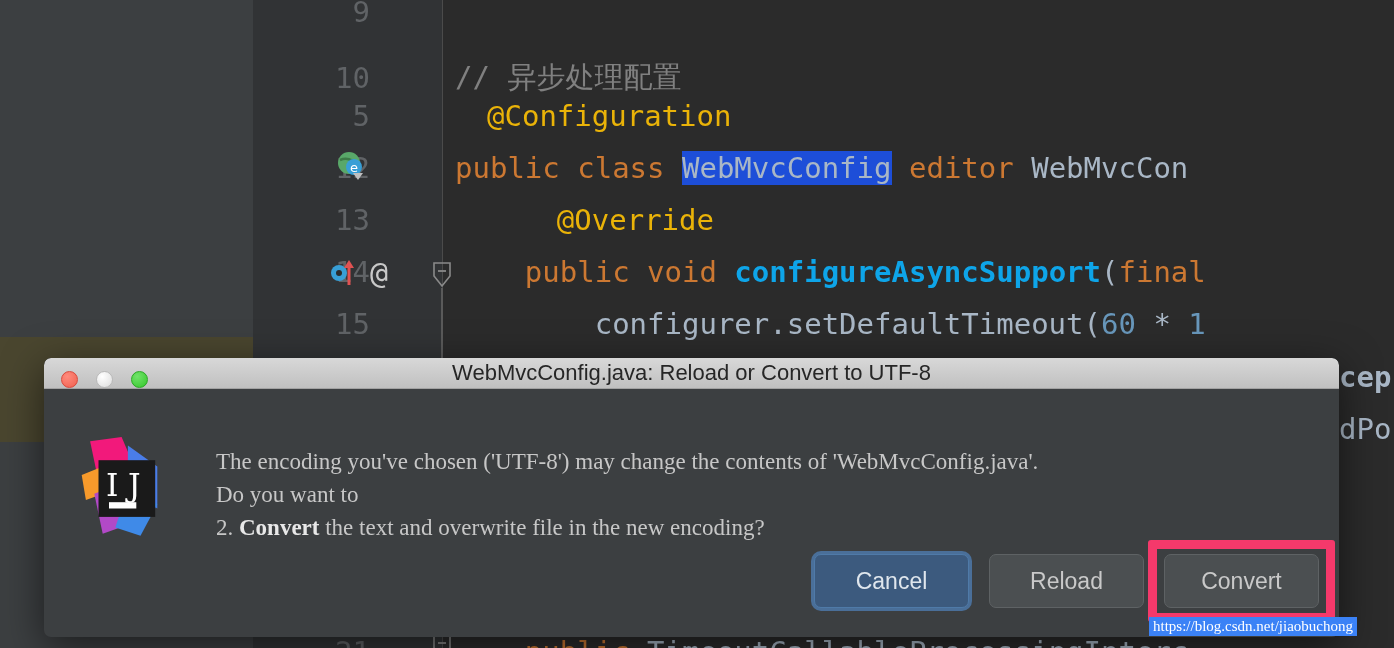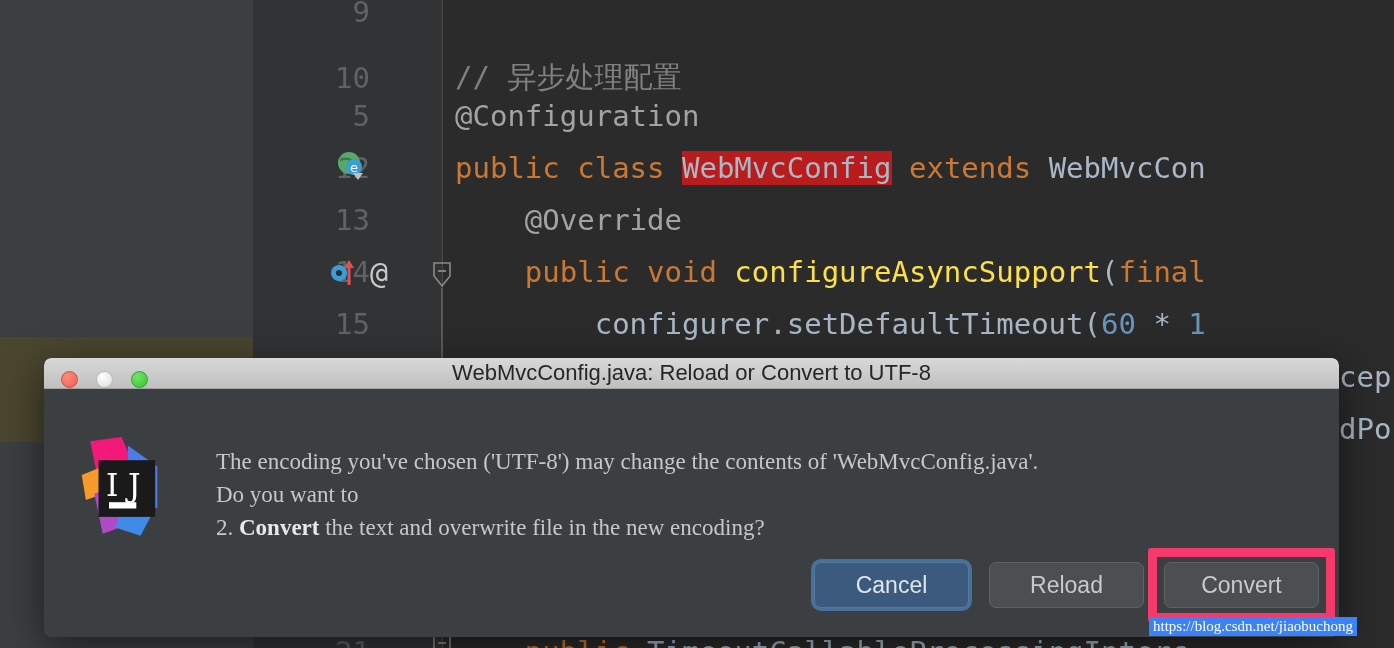--- a/index.html
+++ b/index.html
@@ -56,7 +56,7 @@
   }
 
   .tok-comment { color:#808080;text-align:center; }
-  .tok-anno    { color:#a3a3a3; }
+  .tok-anno    { color:#eab308;margin-left:32px; }
   .tok-kw      { color:#cc7832; }
   .tok-ident   { color:#a9b7c6; }
   .tok-method  { color:#fde047; }

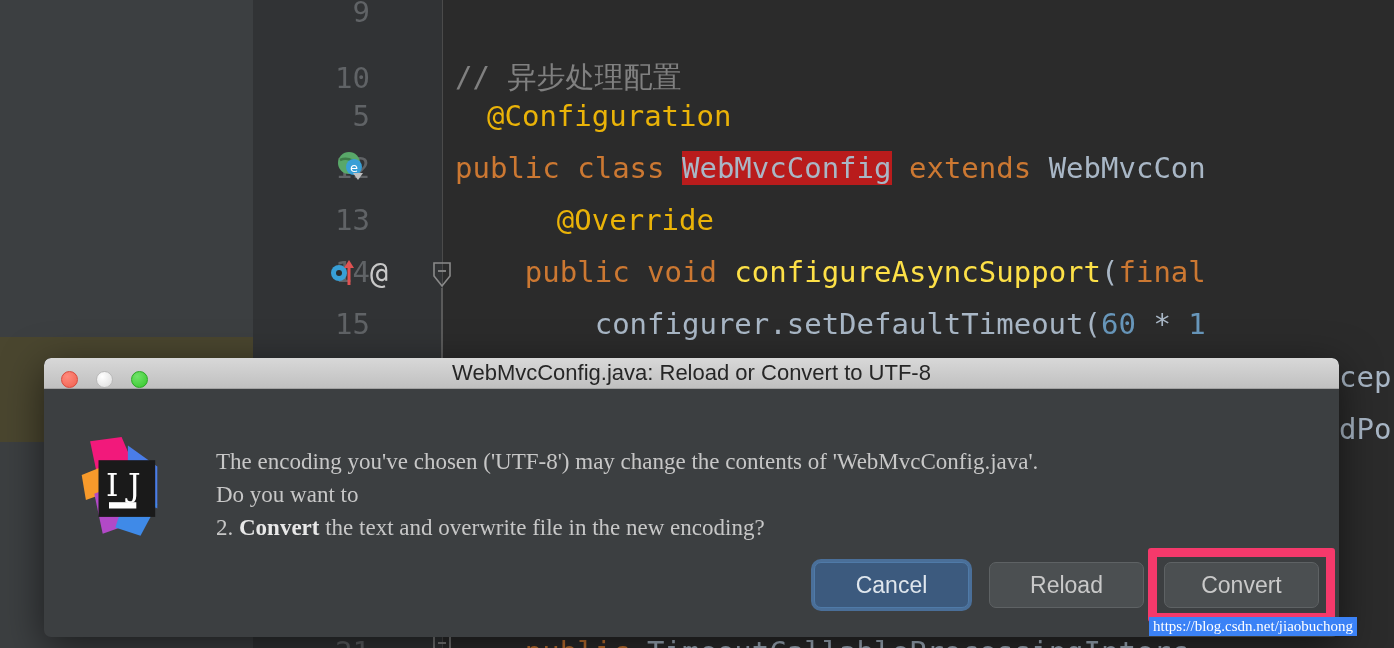--- a/index.html
+++ b/index.html
@@ -61,7 +61,7 @@
   .tok-ident   { color:#a9b7c6; }
   .tok-method  { color:#fde047; }
   .tok-num     { color:#6897bb;text-align:center; }
-  .tok-sel     { background:#b91c1c; color:#a9b7c6; }
+  .tok-sel     { background:#1d4ed8; color:#a9b7c6; }
 
   
   .gutter-icon { position:absolute; }

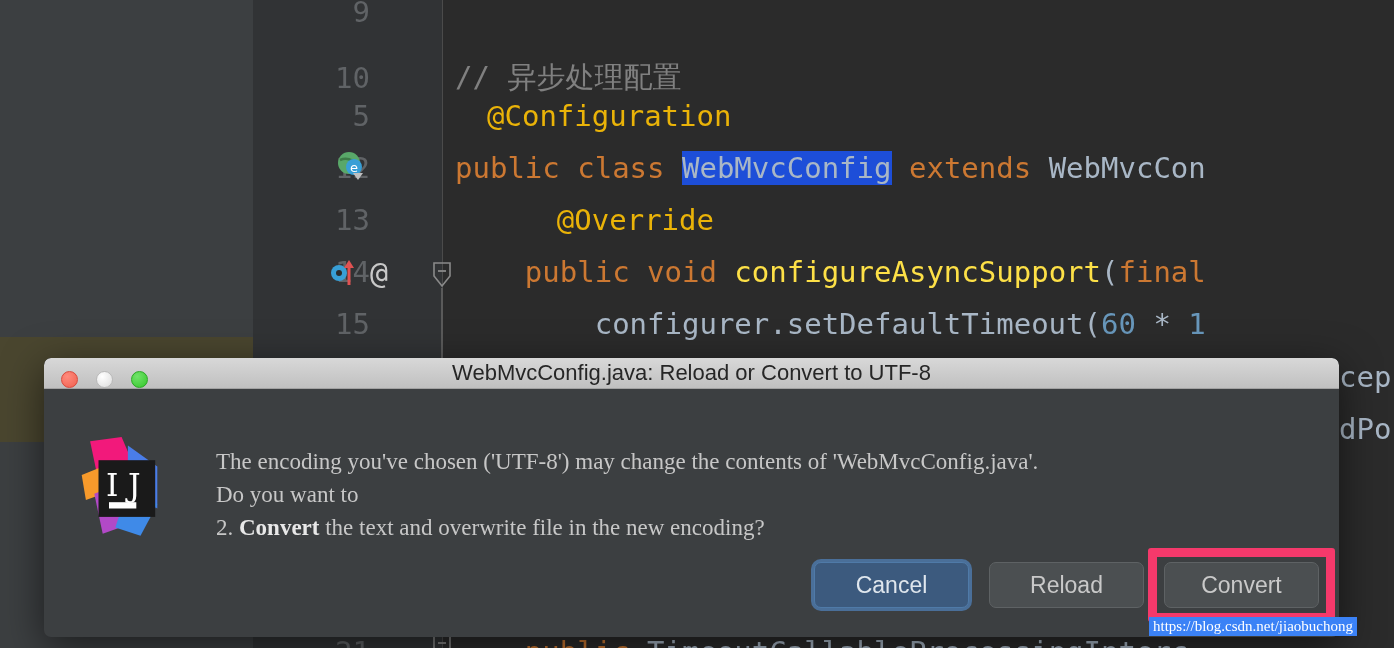--- a/index.html
+++ b/index.html
@@ -175,7 +175,7 @@
         <div class="code-line" style="top: -14px;"><div class="lineno">9</div><div class="code-text"></div></div>
         <div class="code-line" style="top: 52px;"><div class="lineno">10</div><div class="code-text"><span class="tok-comment">// 异步处理配置</span></div></div>
         <div class="code-line" style="top: 90px;"><div class="lineno">5</div><div class="code-text"><span class="tok-anno">@Configuration</span></div></div>
-        <div class="code-line" style="top: 142px;"><div class="lineno">12</div><div class="code-text"><span class="tok-kw">public class </span><span class="tok-sel">WebMvcConfig</span><span class="tok-kw"> extends </span><span class="tok-ident">WebMvcCon</span></div></div>
+        <div class="code-line" style="top: 142px;"><div class="lineno">12</div><div class="code-text"><span class="tok-kw">public class </span><span class="tok-sel">WebMvcConfig</span><span class="tok-kw"> editor </span><span class="tok-ident">WebMvcCon</span></div></div>
         <div class="code-line" style="top: 194px;"><div class="lineno">13</div><div class="code-text"><span class="tok-anno">    @Override</span></div></div>
         <div class="code-line" style="top: 246px;"><div class="lineno">14</div><div class="code-text"><span class="tok-kw">    public void </span><span class="tok-method">configureAsyncSupport</span><span class="tok-ident">(</span><span class="tok-kw">final</span></div></div>
         <div class="code-line" style="top: 298px;"><div class="lineno">15</div><div class="code-text"><span class="tok-ident">        configurer.setDefaultTimeout(</span><span class="tok-num">60</span><span class="tok-ident"> * </span><span class="tok-num">1</span></div></div>

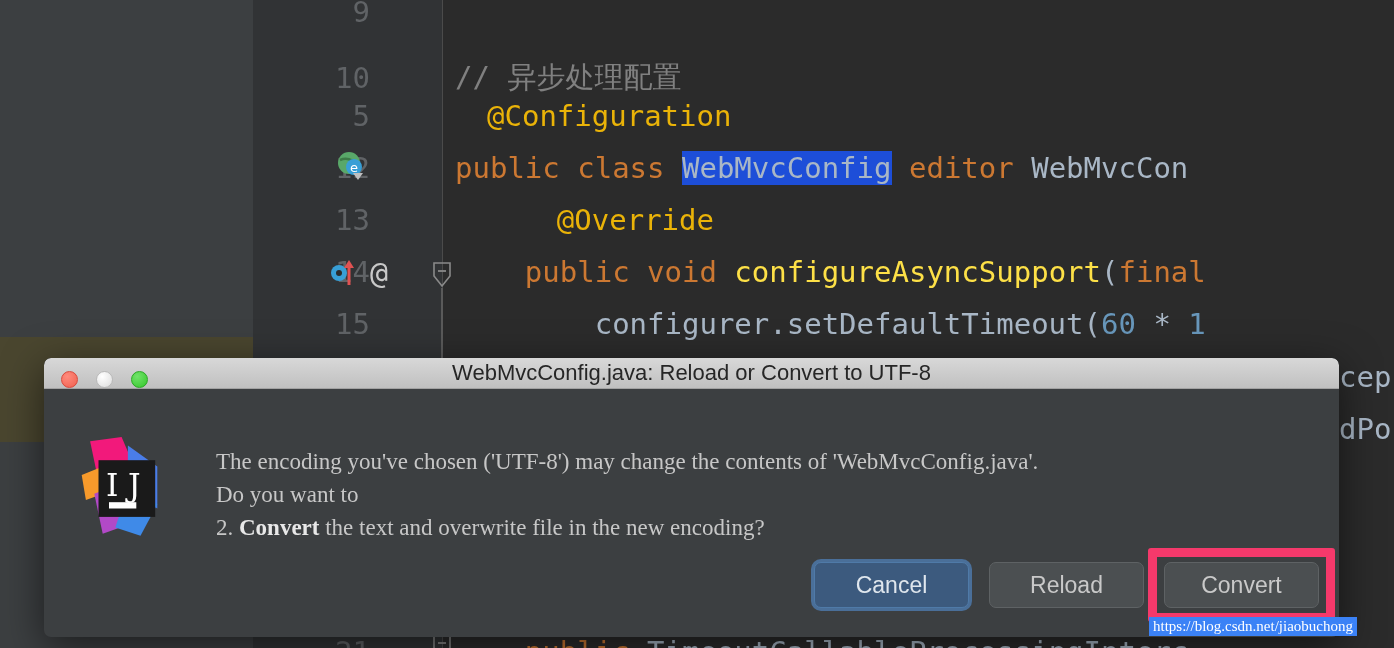--- a/index.html
+++ b/index.html
@@ -59,7 +59,7 @@
   .tok-anno    { color:#eab308;margin-left:32px; }
   .tok-kw      { color:#cc7832; }
   .tok-ident   { color:#a9b7c6; }
-  .tok-method  { color:#fde047; }
+  .tok-method  { color:#0ea5e9;font-weight:bold; }
   .tok-num     { color:#6897bb;text-align:center; }
   .tok-sel     { background:#1d4ed8; color:#a9b7c6; }
 

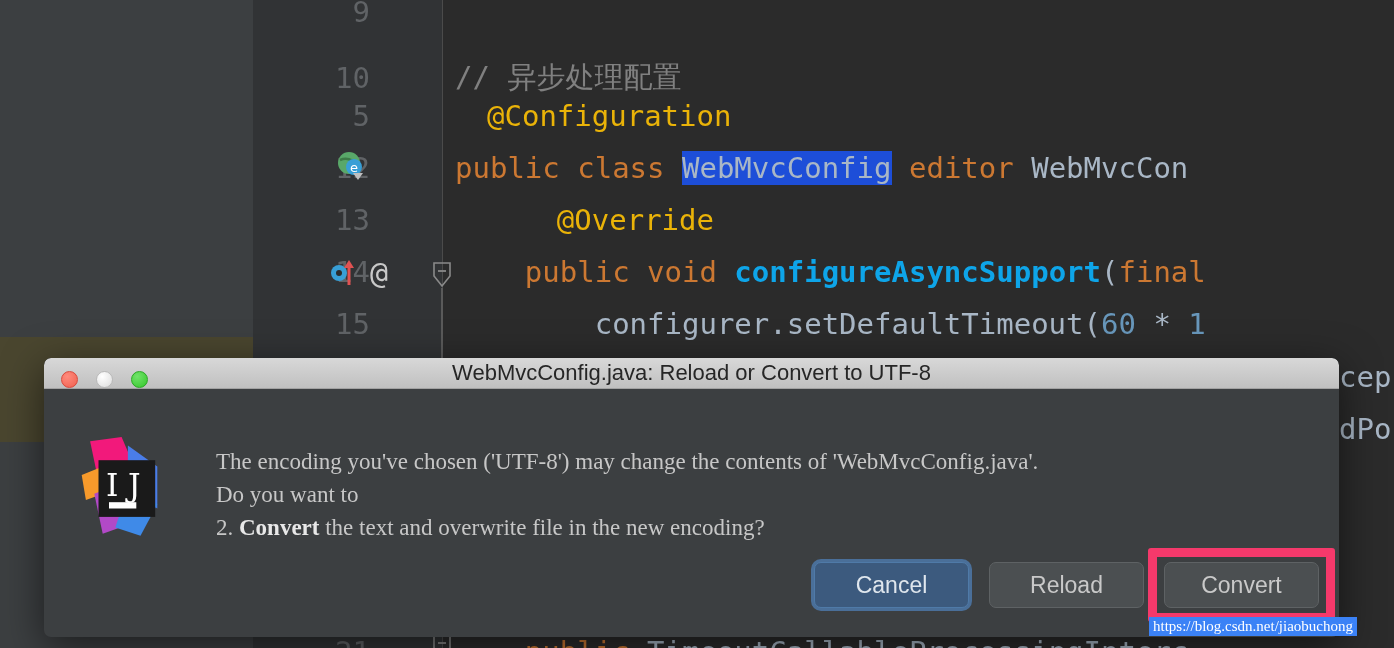--- a/index.html
+++ b/index.html
@@ -220,7 +220,7 @@
   </div>
 
   <div style="position:absolute; left:1339px; top:360px; font-family:'DejaVu Sans Mono', monospace;
-              font-size:29px; color:#a9b7c6; white-space:pre;">cep</div>
+              font-size:29px; color:#a9b7c6; white-space:pre;font-weight:bold;">cep</div>
   <div style="position:absolute; left:1339px; top:412px; font-family:'DejaVu Sans Mono', monospace;
               font-size:29px; color:#a9b7c6; white-space:pre;">dPo</div>
 

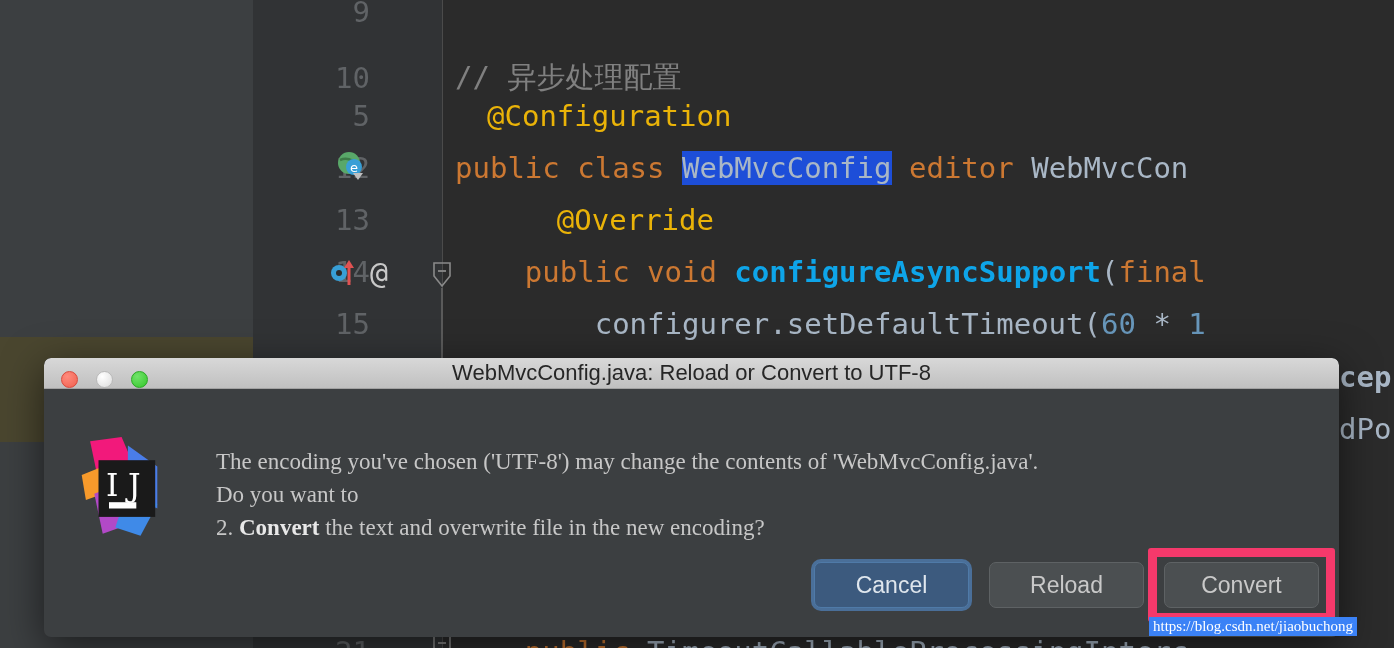--- a/index.html
+++ b/index.html
@@ -124,7 +124,7 @@
     display:flex; align-items:center; gap:20px;
   }
   .btn {
-    height:46px; min-width:155px;
+    height:54px; min-width:155px;
     border-radius:7px;
     display:flex; align-items:center; justify-content:center;
     font-size:23px; font-family:"Liberation Sans", sans-serif;

